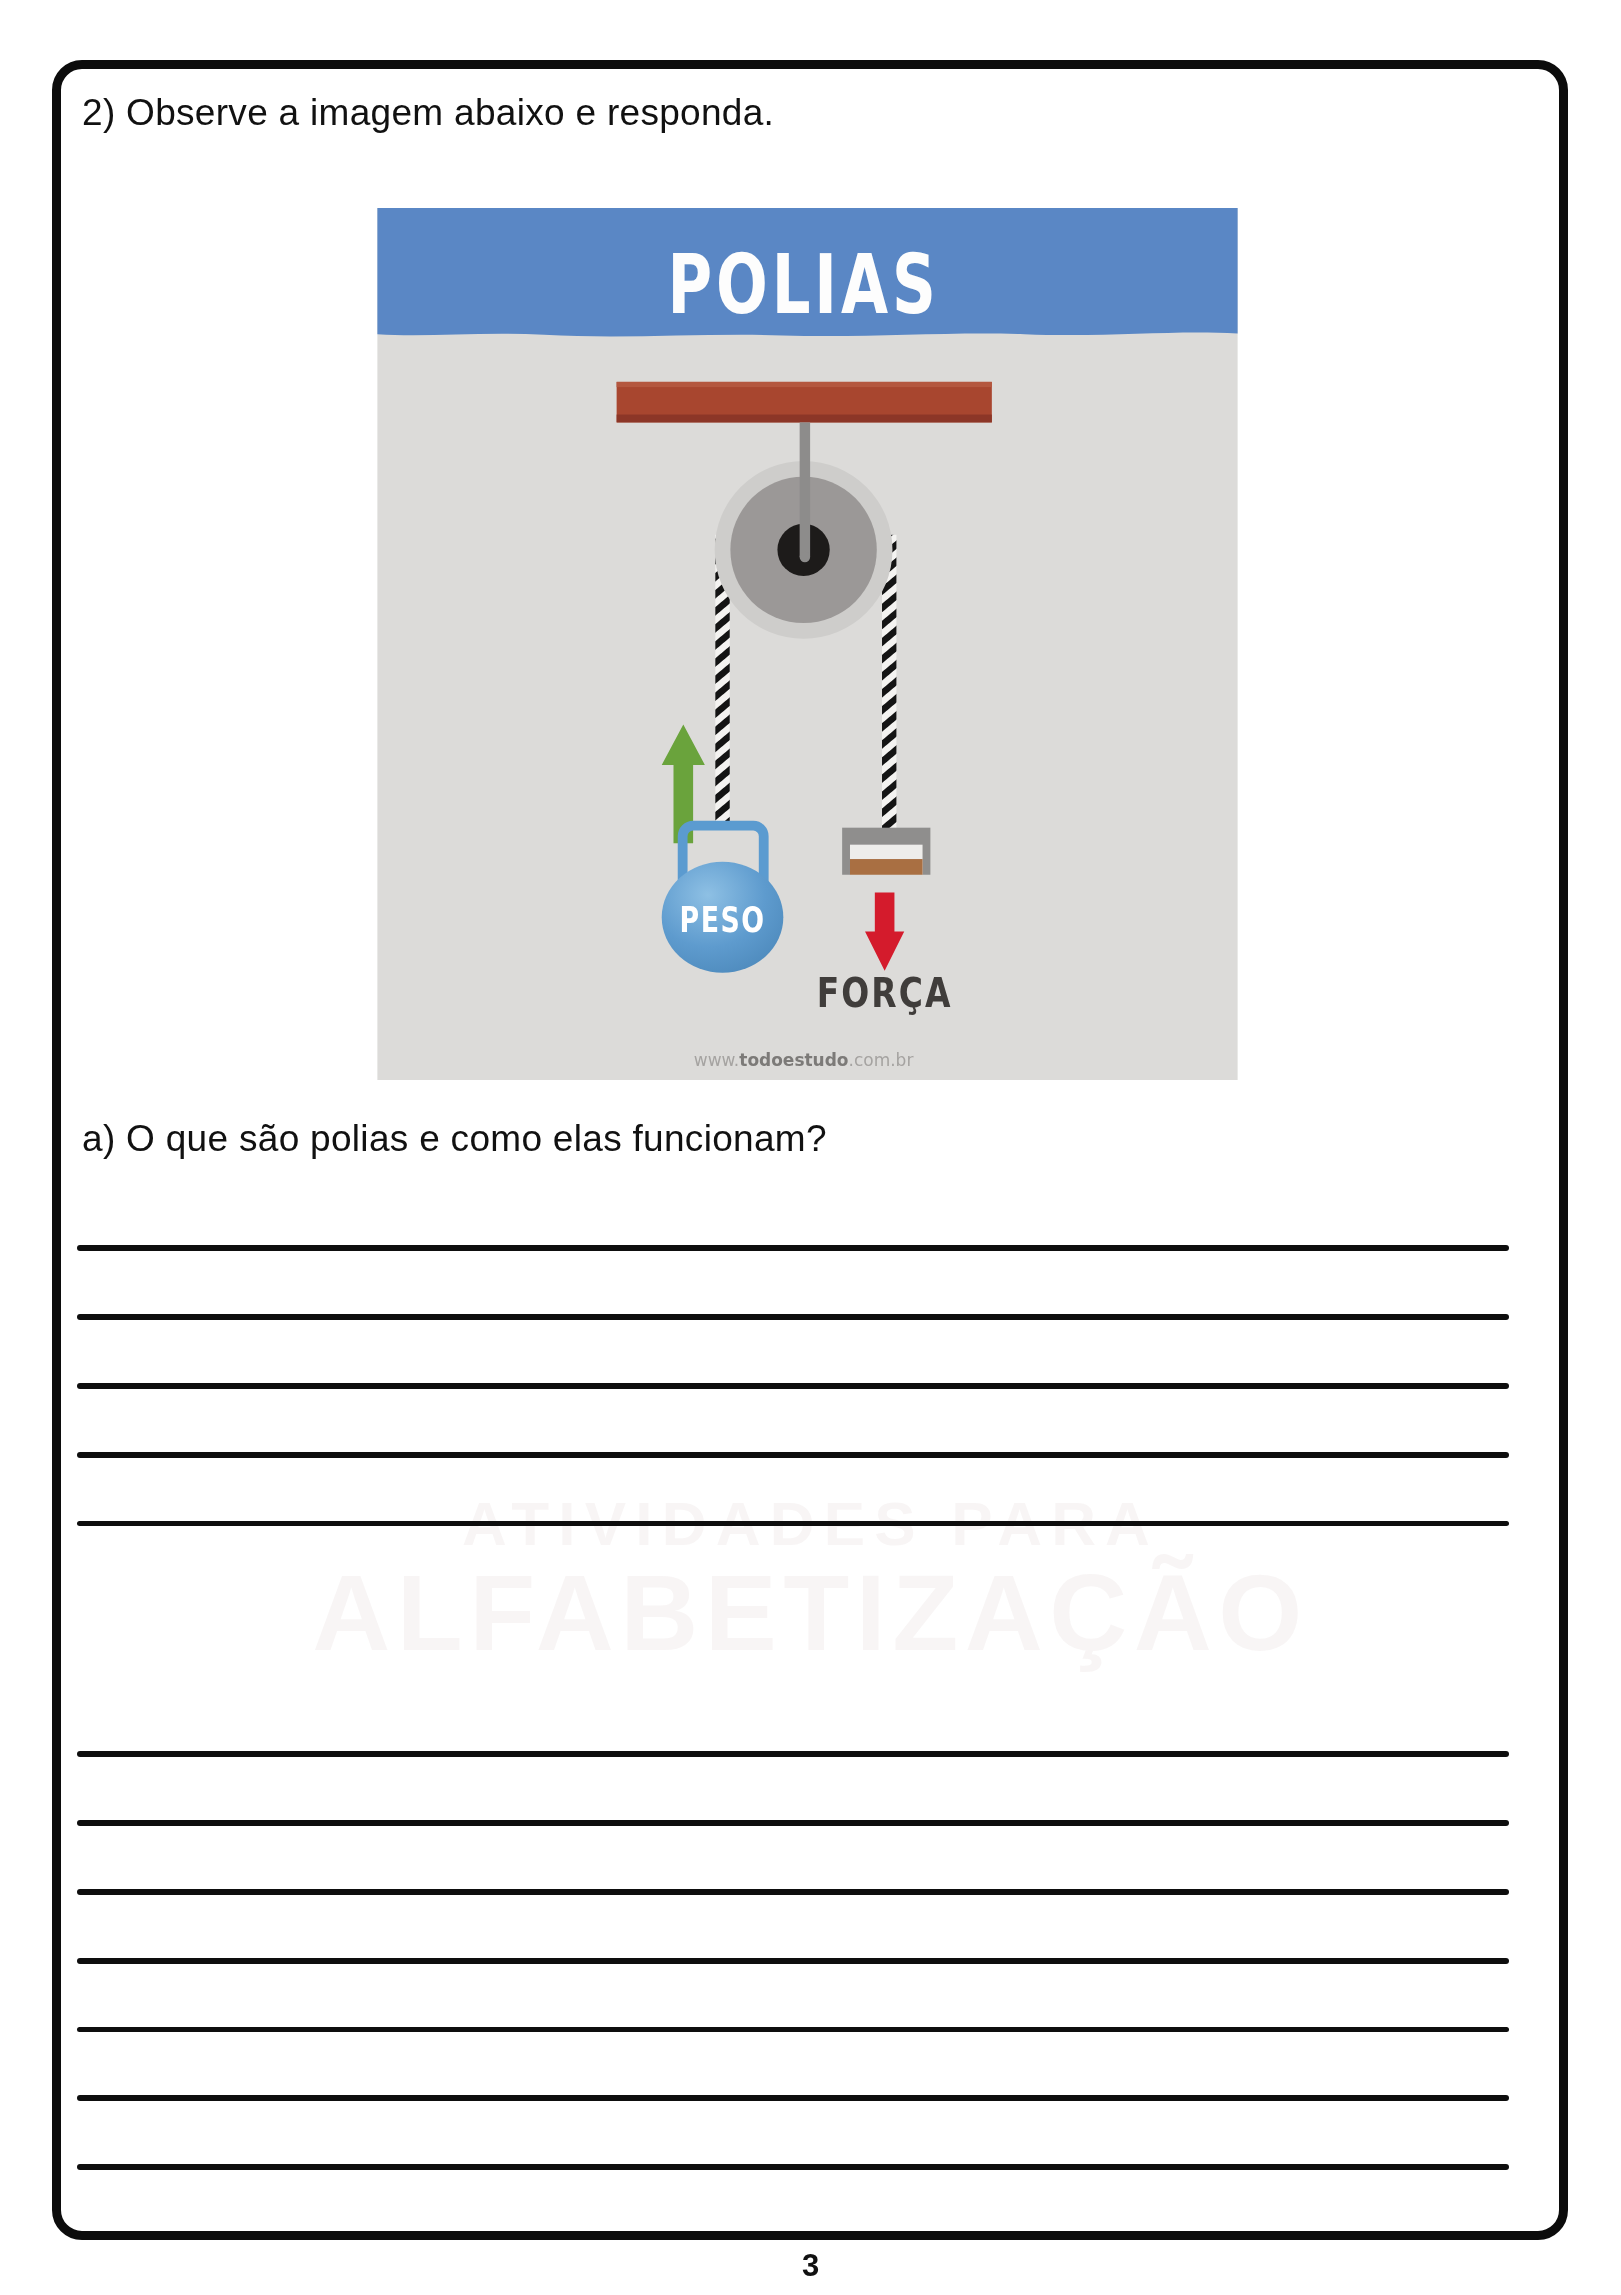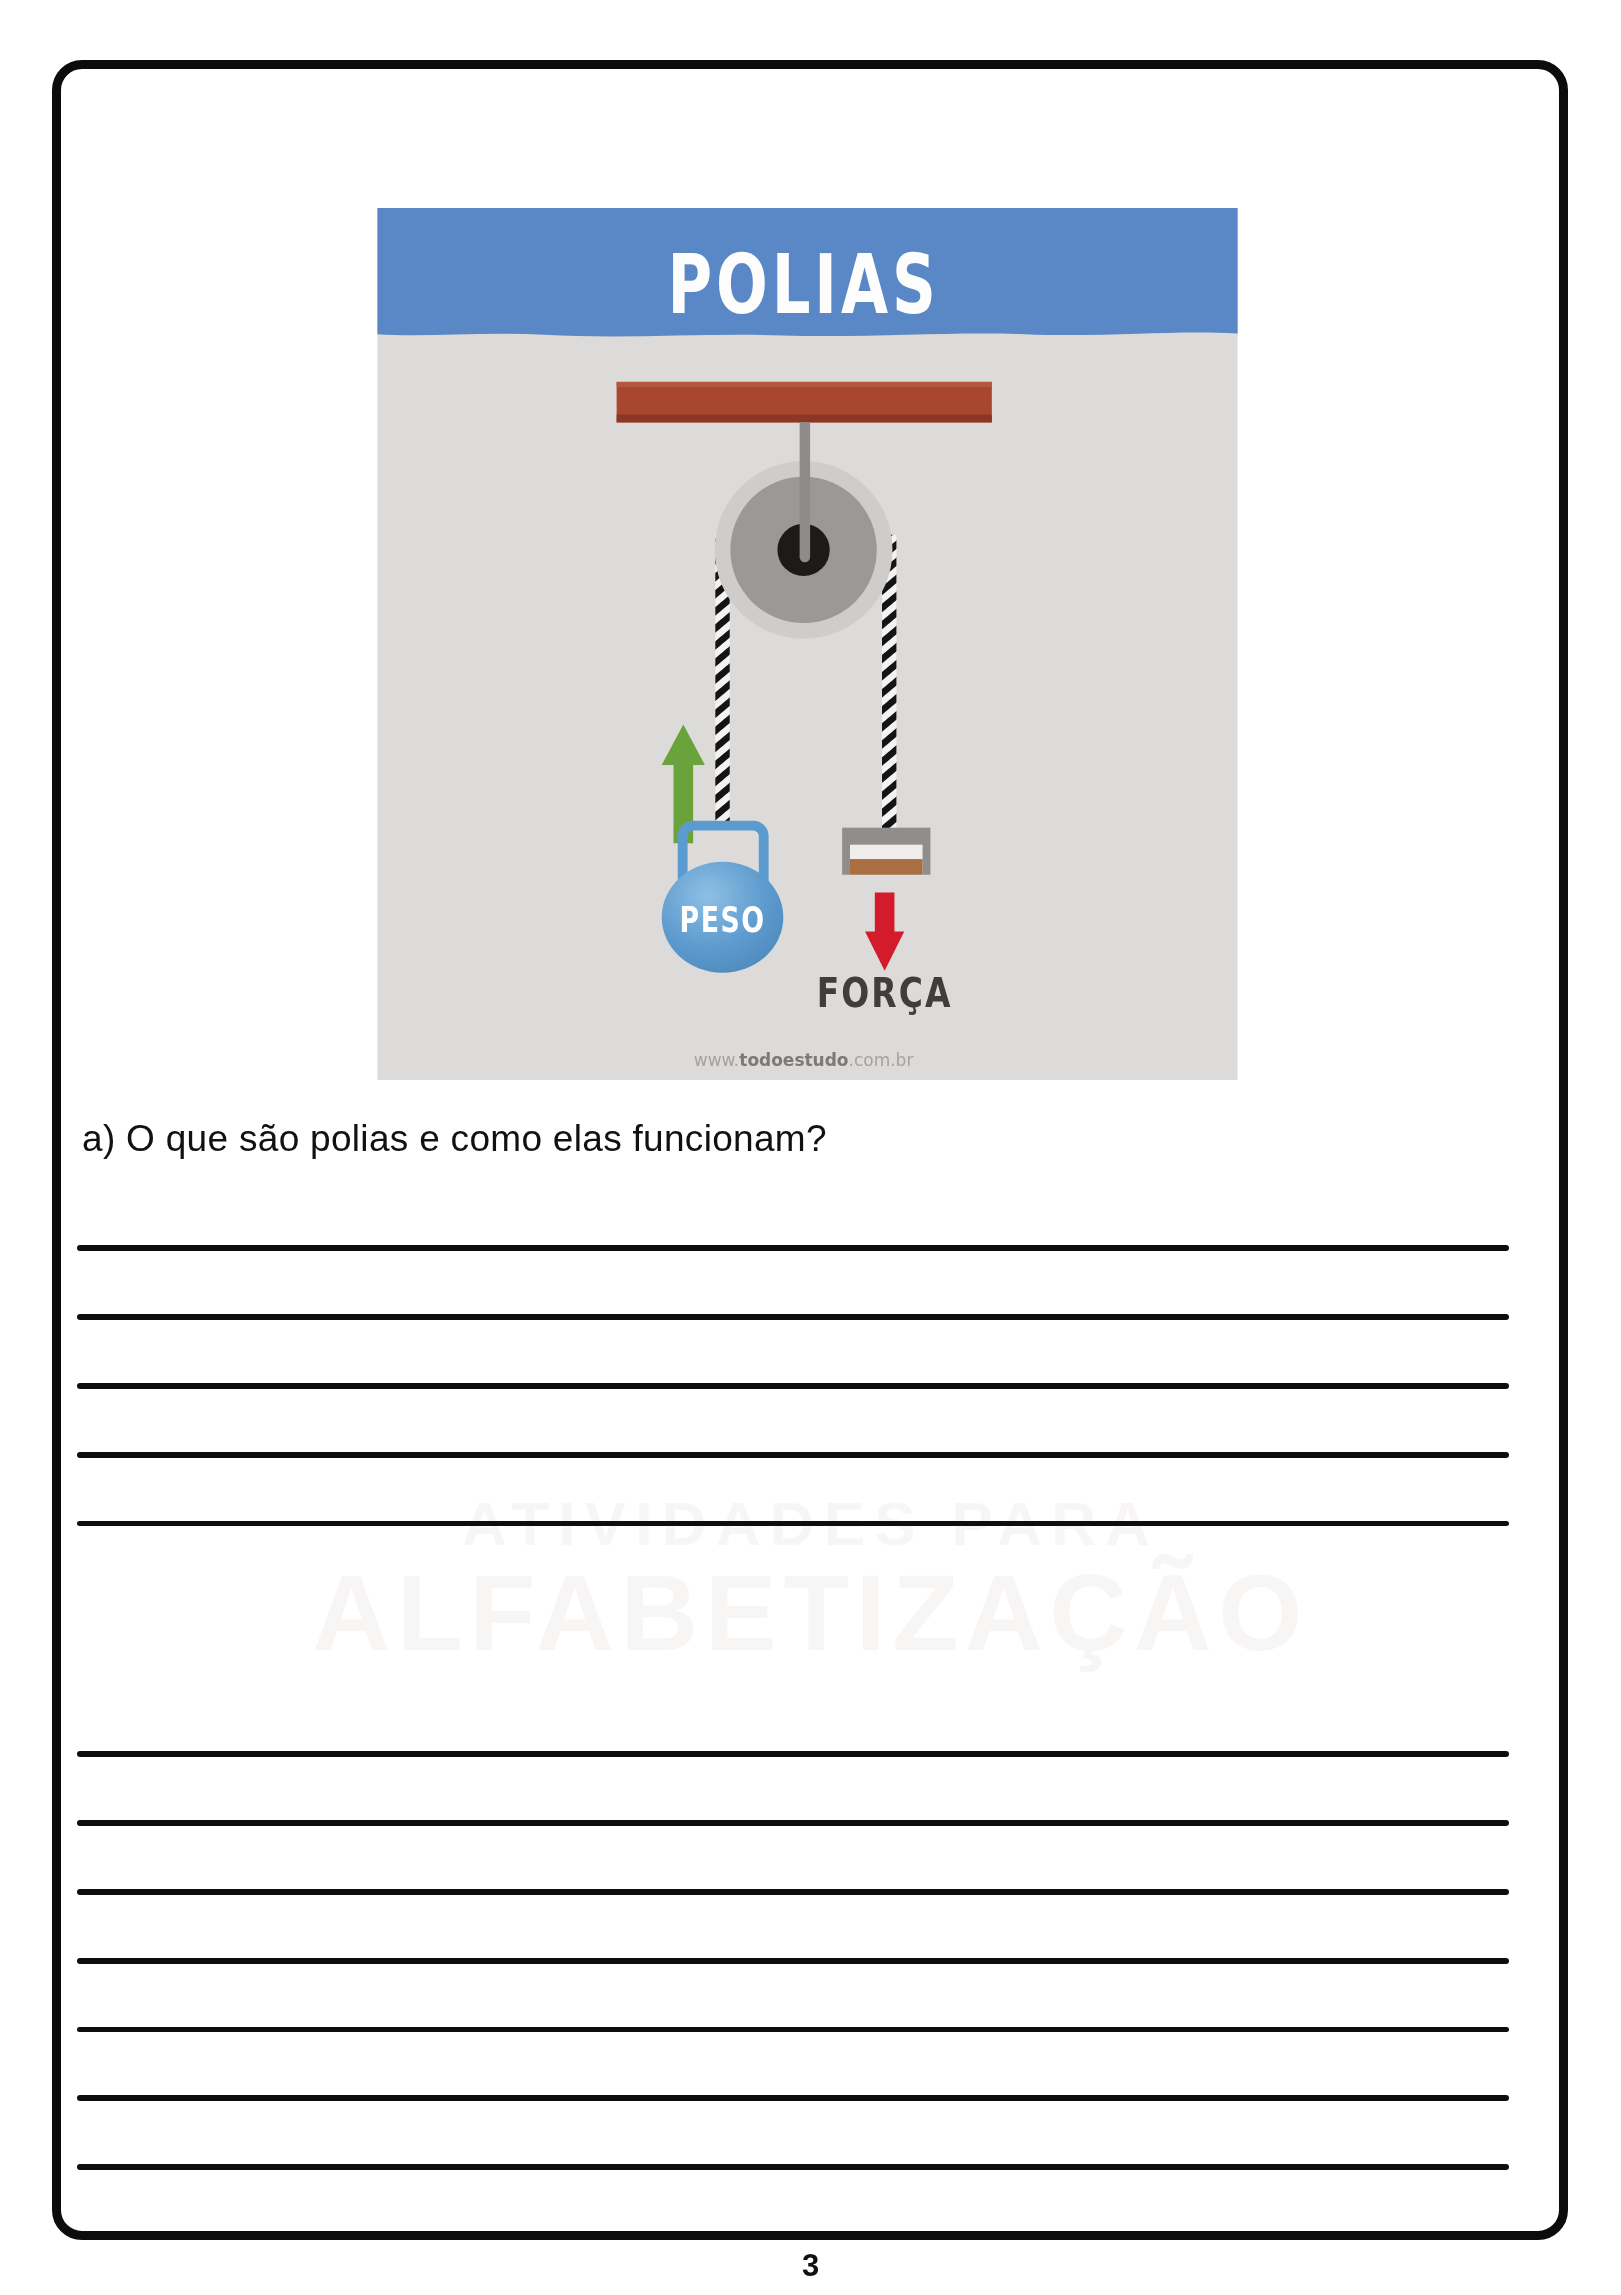--- a/index.html
+++ b/index.html
@@ -72,6 +72,7 @@
 
   <div class="frame"></div>
 
+  <div class="page-title">2) Observe a imagem abaixo e responda.</div>
 
   <div class="figure-wrap">
     <svg width="861" height="872" viewBox="0 0 1316 1334" xmlns="http://www.w3.org/2000/svg">

